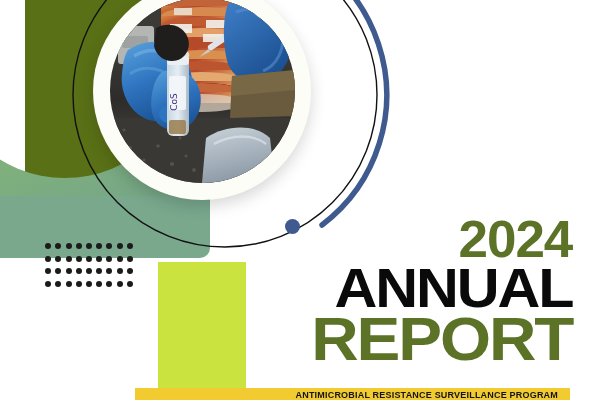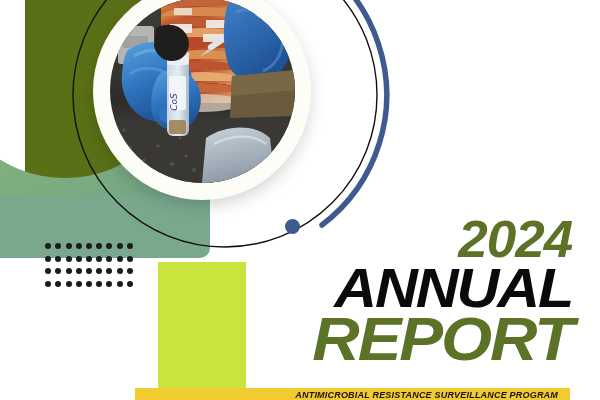--- a/index.html
+++ b/index.html
@@ -16,7 +16,7 @@
     background:#ffffff;
     overflow:hidden;
   }
-  .layer { position:absolute;font-style:italic; }
+  .layer { position:absolute; }
 
   
   #olive-rect {

